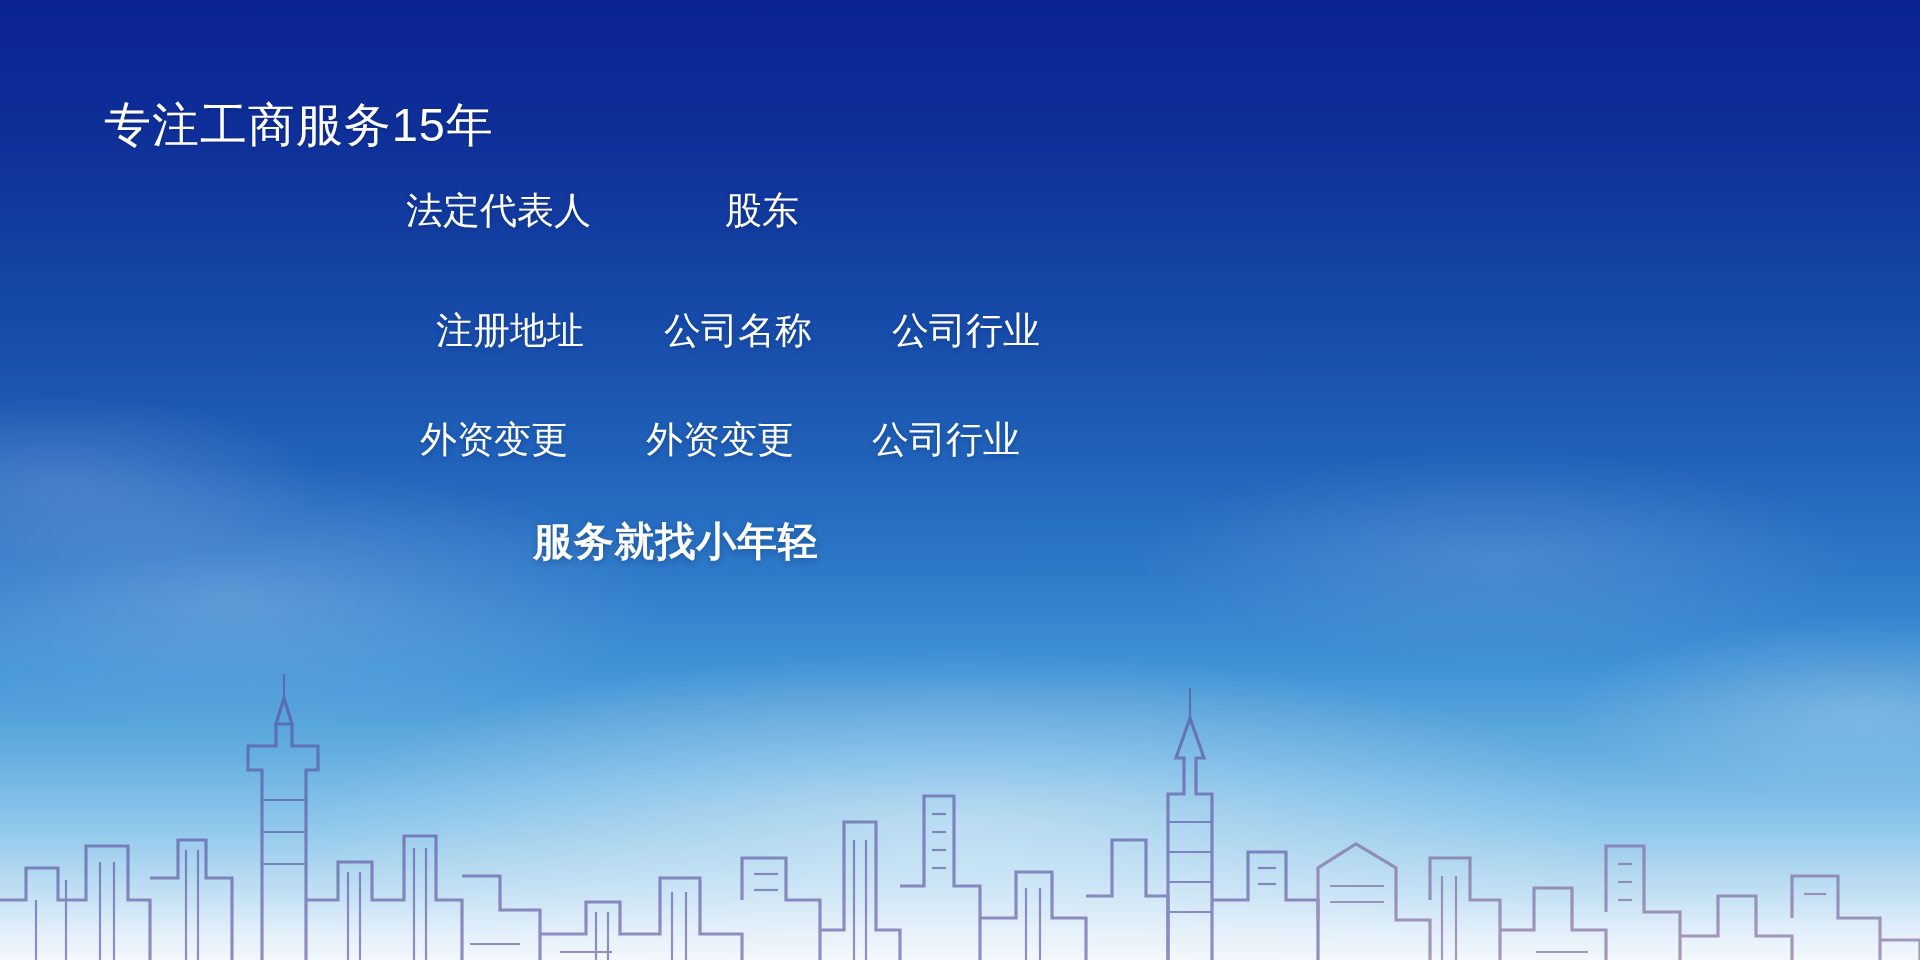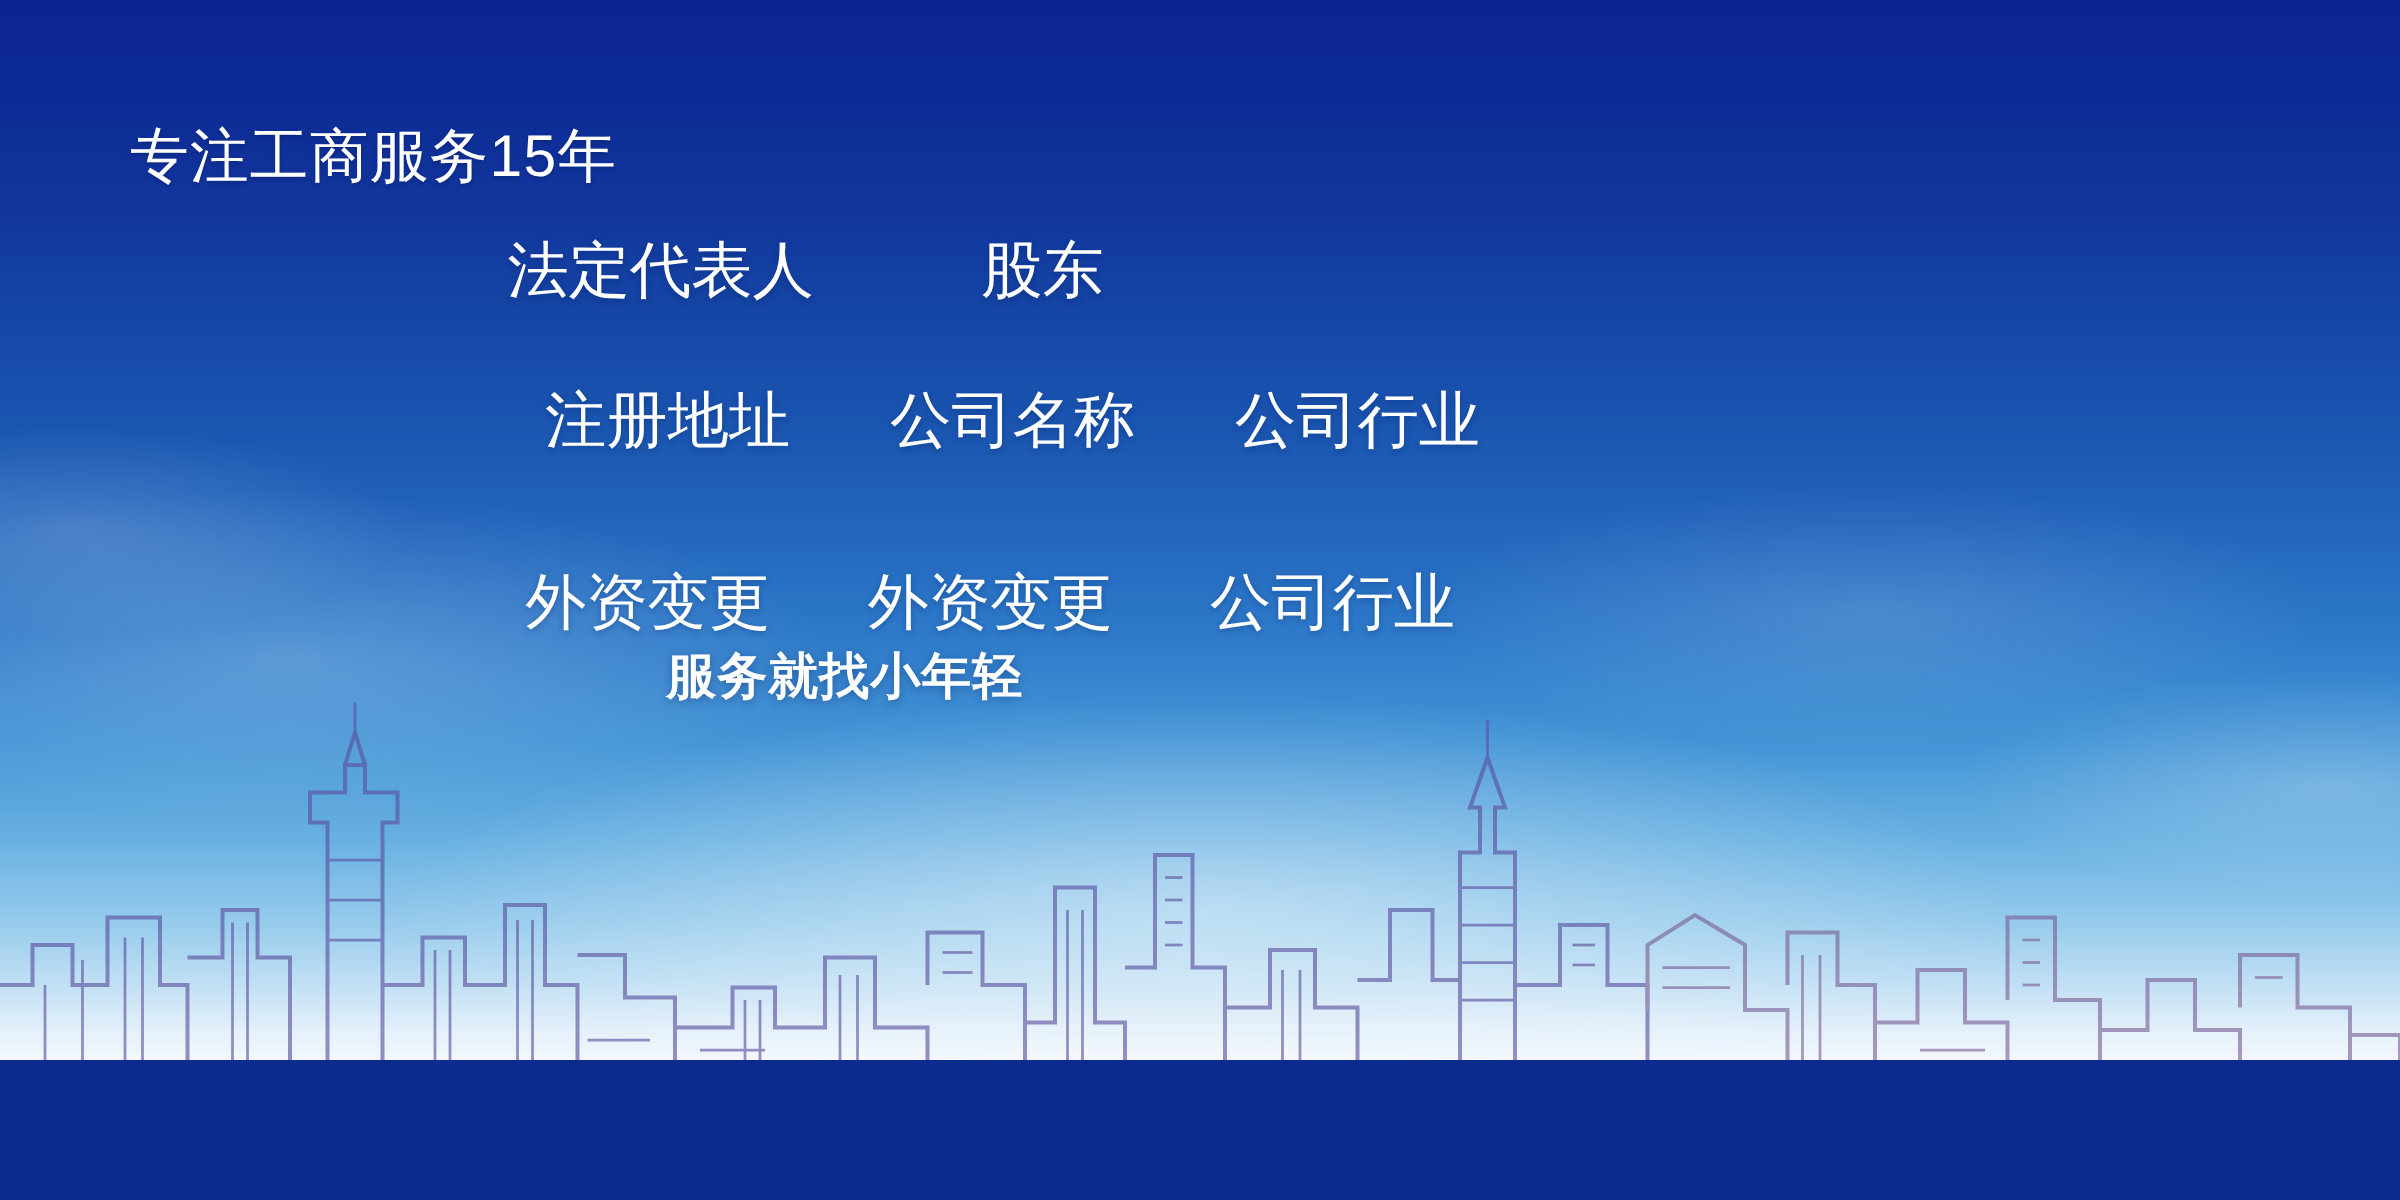--- a/index.html
+++ b/index.html
@@ -10,7 +10,7 @@
     background:#0d2a8f;
   }
   #banner{
-    position:relative;width:1920px;height:848px;overflow:hidden;
+    position:relative;width:1920px;height:960px;overflow:hidden;
     
     background:
       linear-gradient(to bottom,

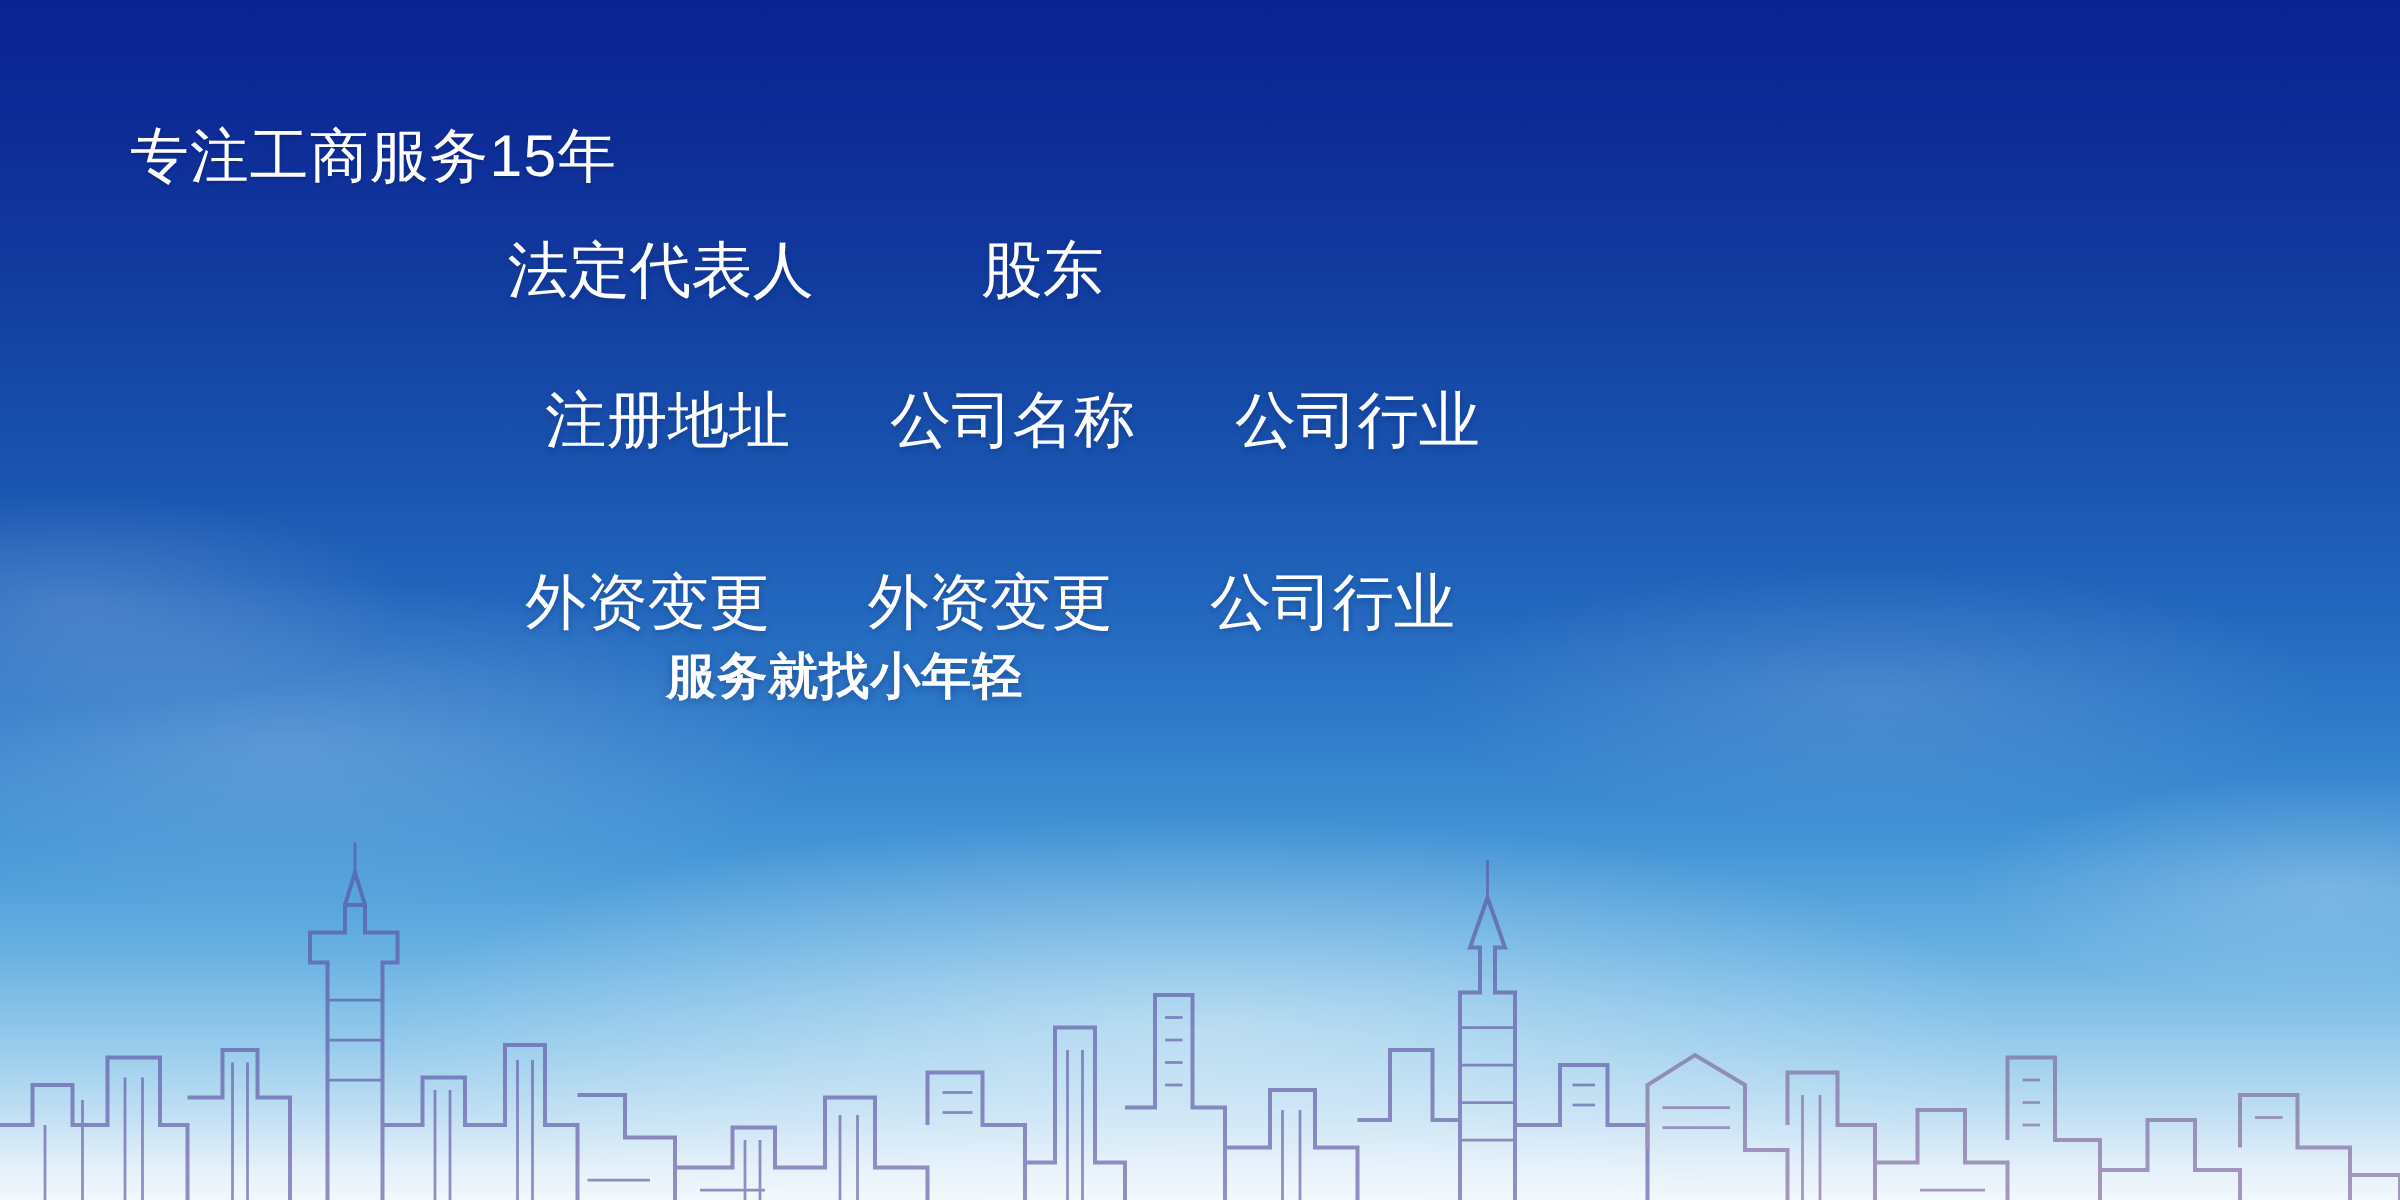--- a/index.html
+++ b/index.html
@@ -59,7 +59,7 @@
   }
   .kw-row{
     position:absolute;display:flex;align-items:flex-start;
-    font-size:49px;line-height:1.1;color:#fff;white-space:nowrap;
+    font-size:37px;line-height:1.1;color:#fff;white-space:nowrap;
     text-shadow:0 2px 5px rgba(0,30,90,.32);
   }
   #kw-row-0{left:406px;top:191px;}

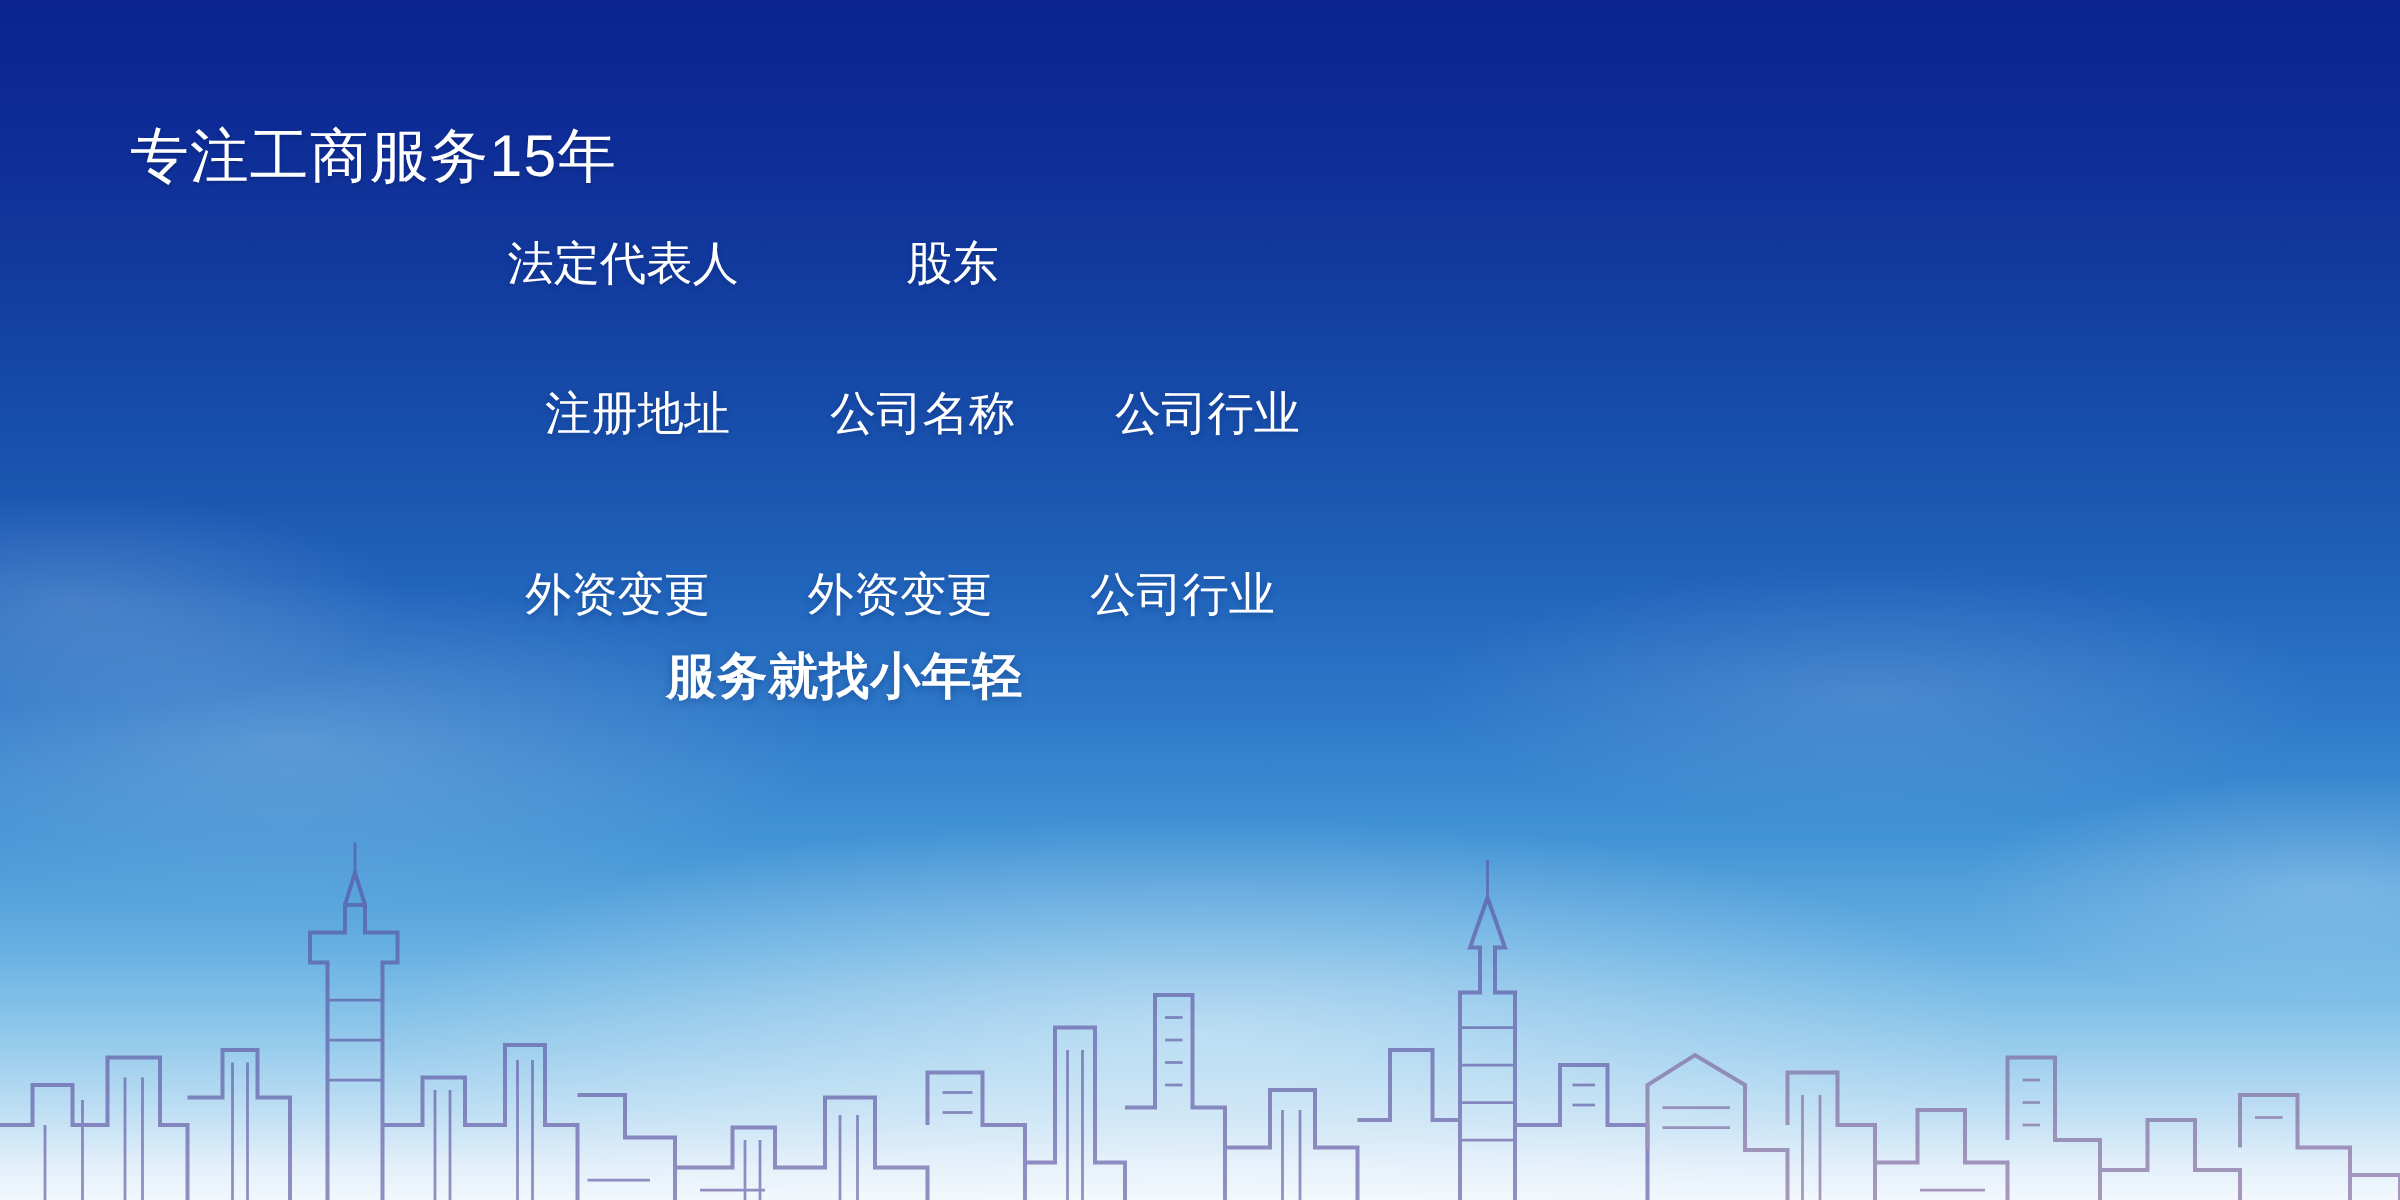--- a/index.html
+++ b/index.html
@@ -64,7 +64,7 @@
   }
   #kw-row-0{left:406px;top:191px;}
   #kw-row-1{left:436px;top:311px;}
-  #kw-row-2{left:420px;top:456px;}
+  #kw-row-2{left:420px;top:420px;}
   .kw{display:inline-block;}
   #kw-row-0 .kw:nth-child(1){margin-right:134px;}
   #kw-row-0 .kw:nth-child(2){margin-right:55px;}

